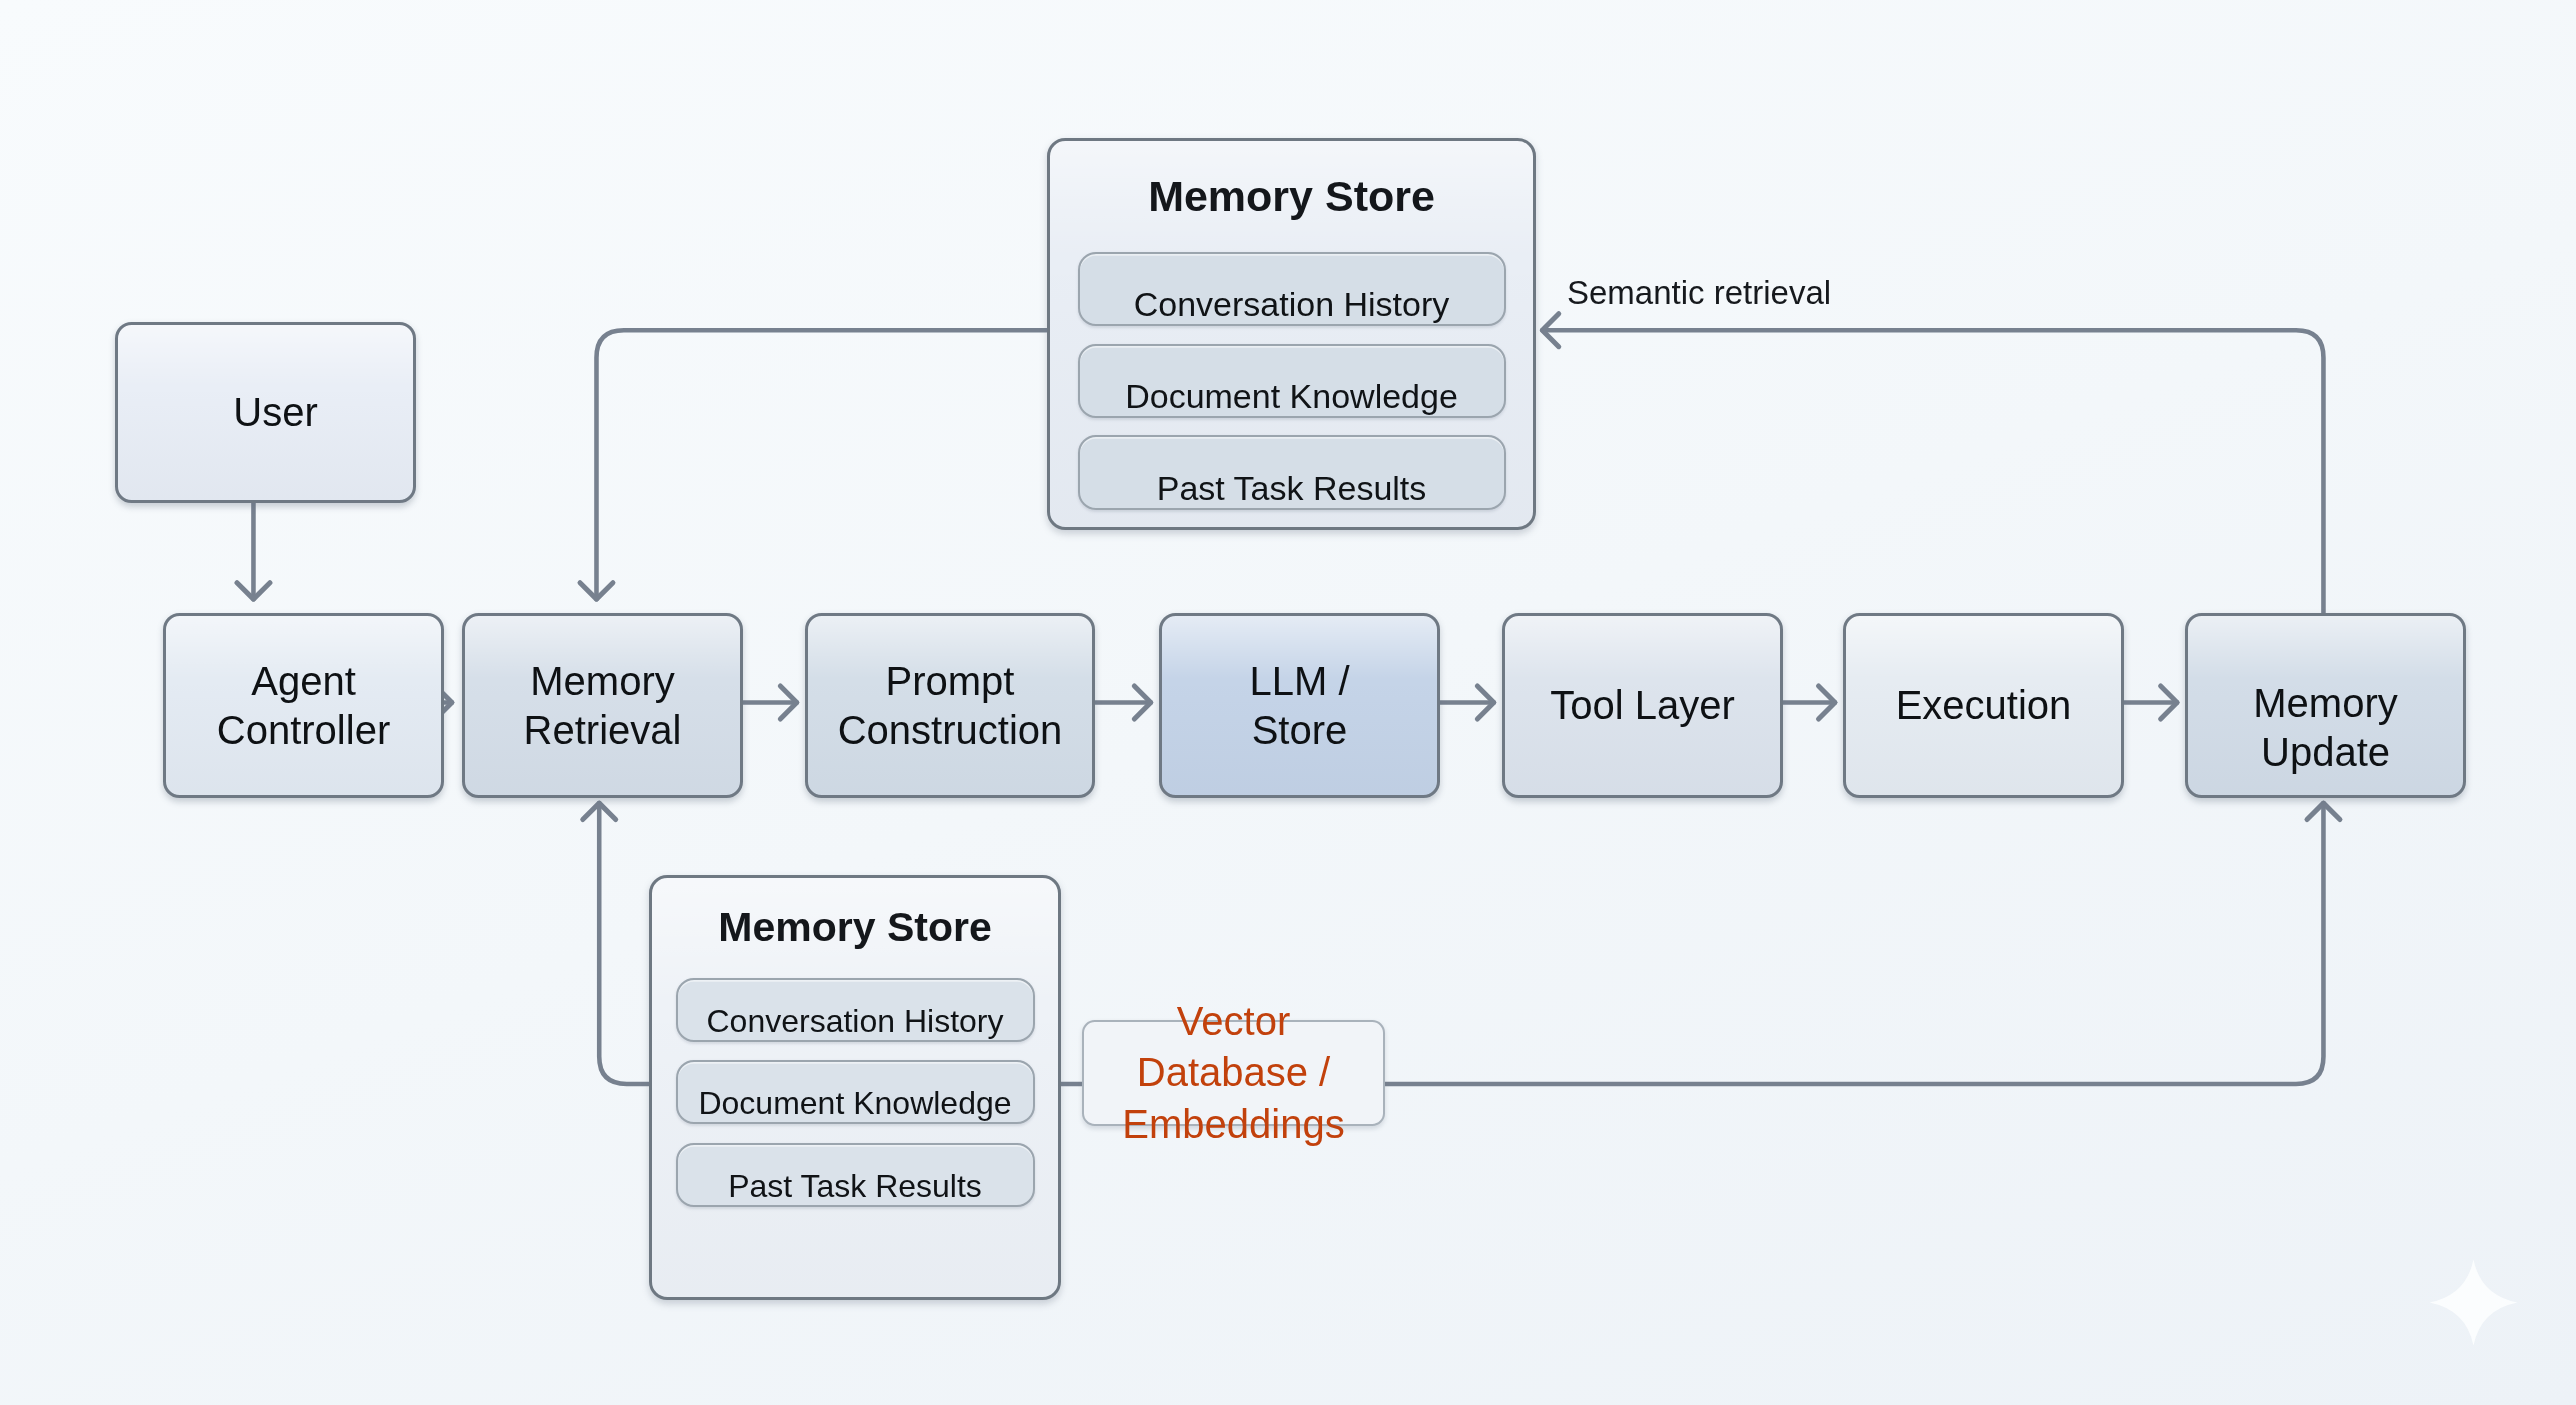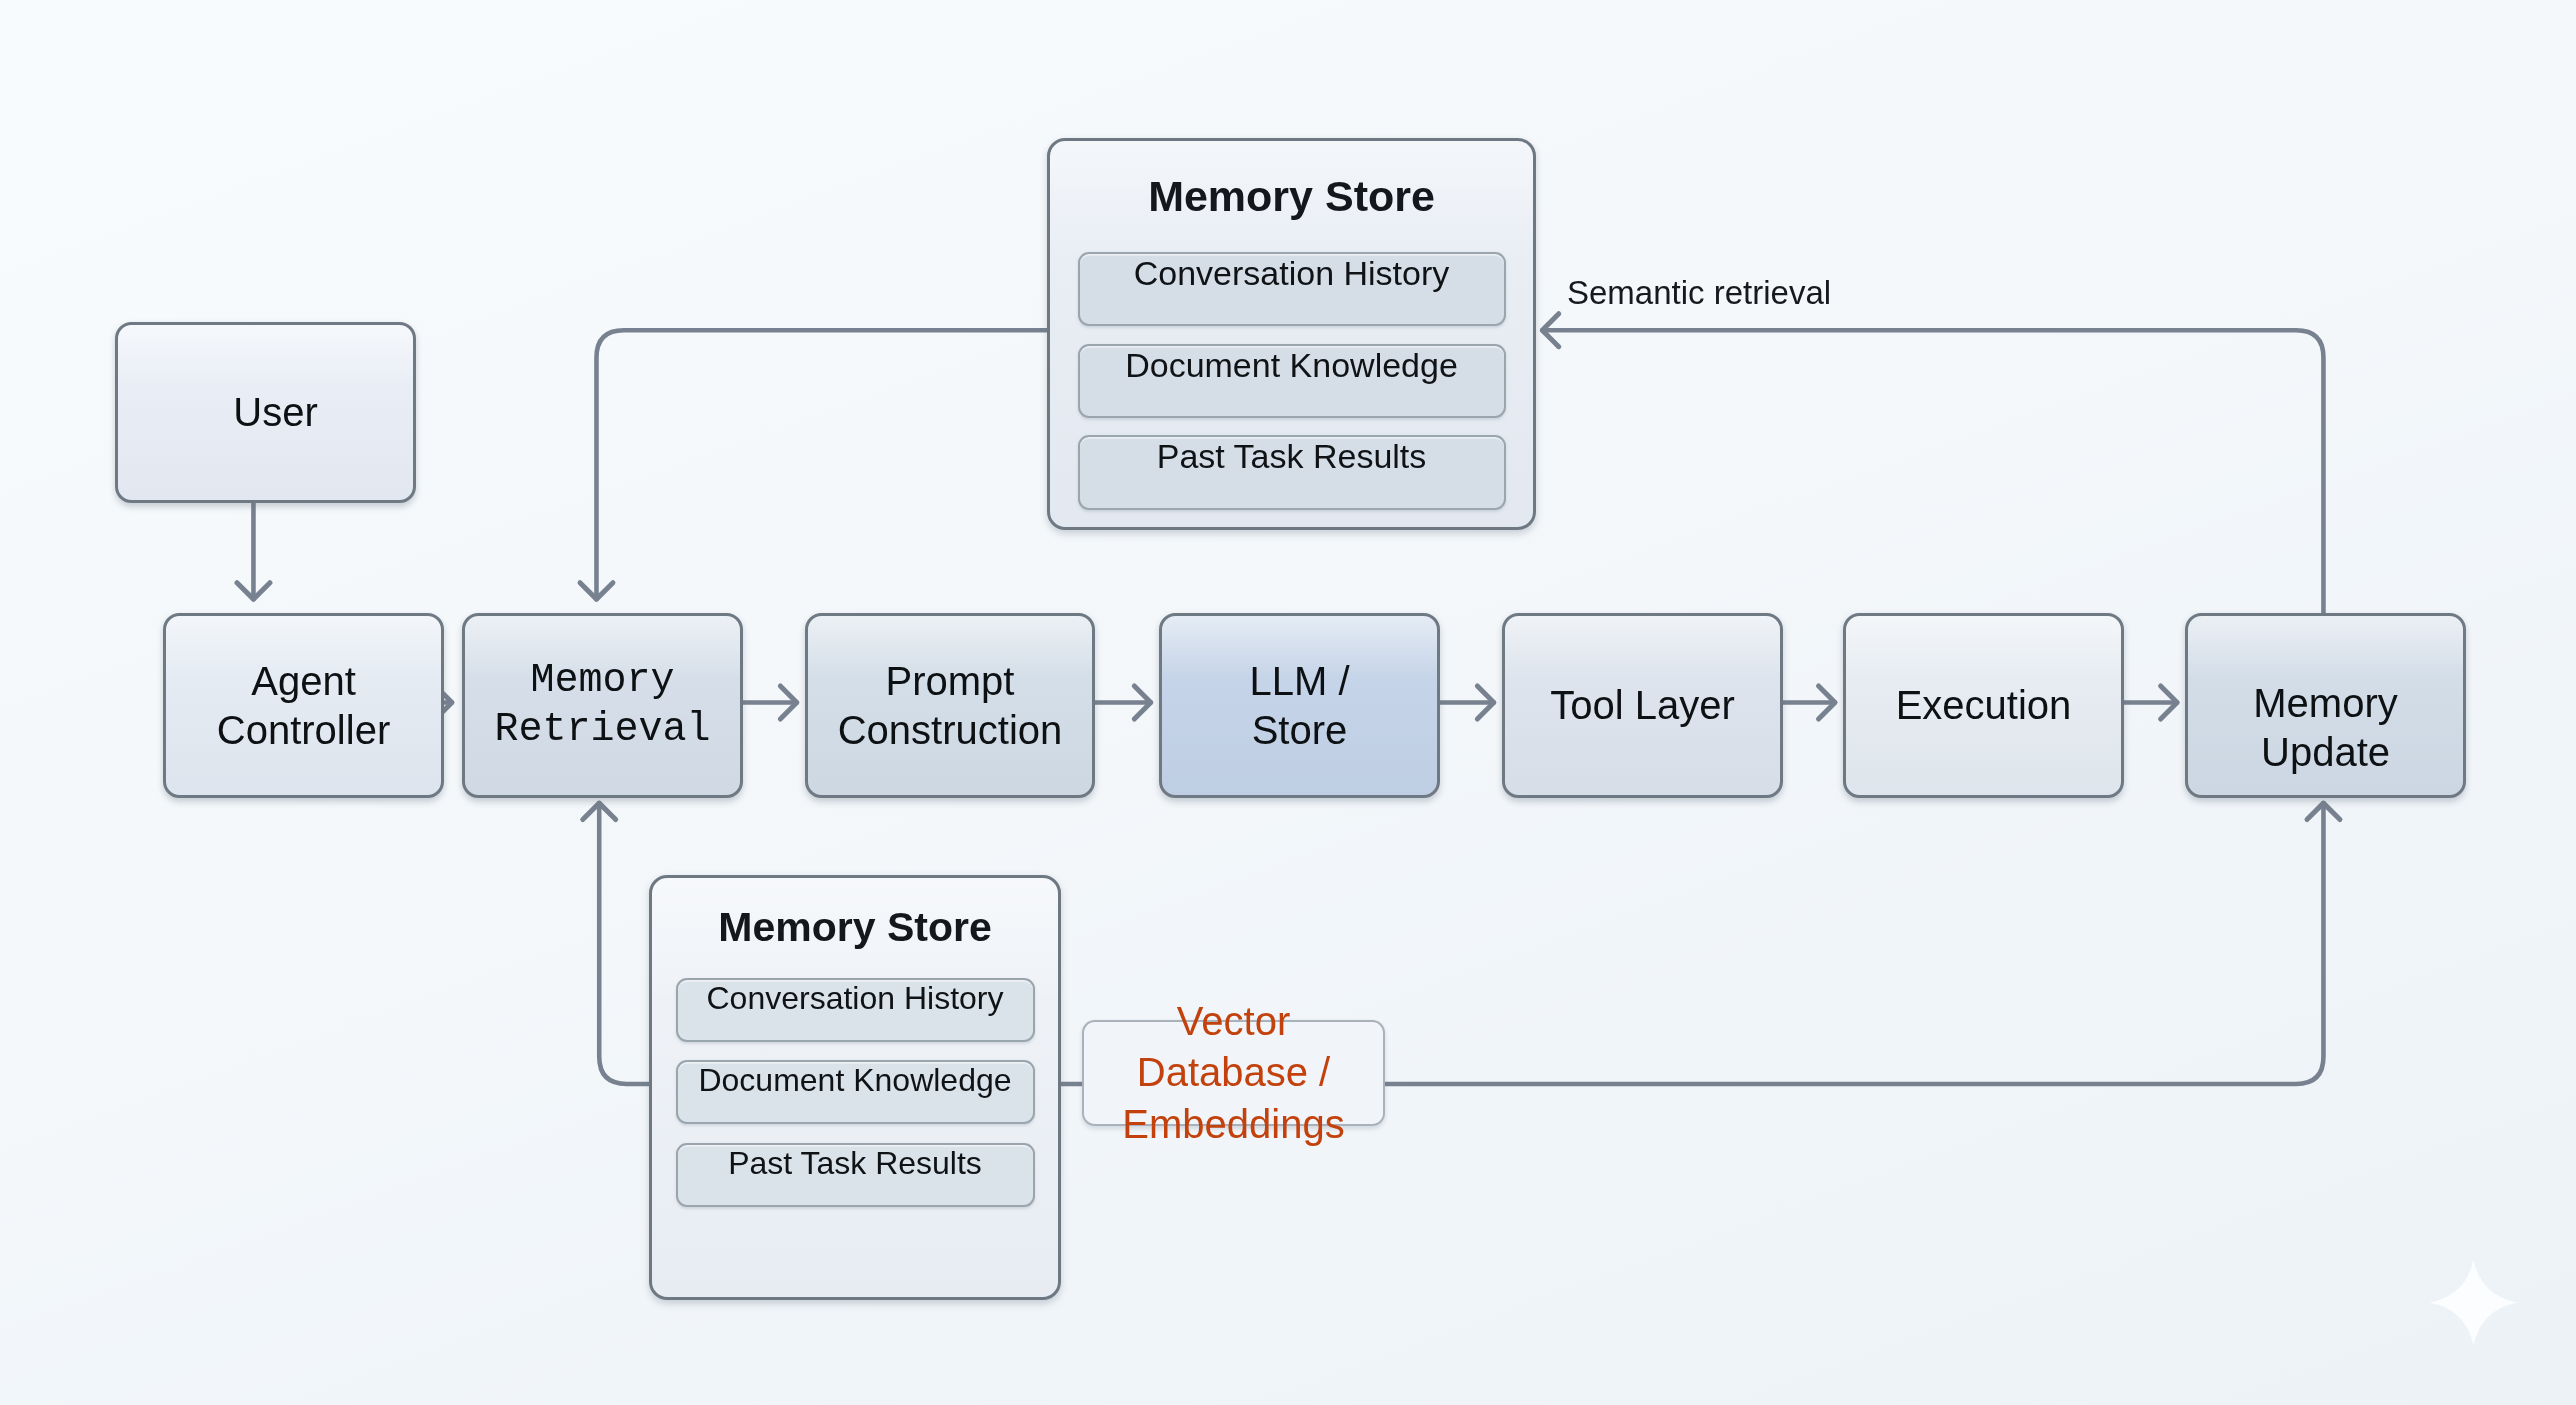--- a/index.html
+++ b/index.html
@@ -43,8 +43,8 @@
   .store-top .store-title{font-size:43px;margin-top:31px;margin-bottom:31px;}
   .store-bottom .store-title{font-size:41px;margin-top:25.6px;margin-bottom:27.4px;}
   .store-item{
-    border:2.7px solid #9ba5ae;border-radius:11px;
-    display:flex;align-items:flex-start;justify-content:center;
+    border:2.7px solid #9ba5ae;border-radius:18px;
+    display:flex;align-items:flex-end;justify-content:center;
     box-shadow:inset 0 1.8px 0 rgba(255,255,255,.5),0 1.8px 2.7px rgba(110,122,140,.20);
   }
   .store-top .store-item{width:424px;height:71px;margin-bottom:17.4px;font-size:34px;}

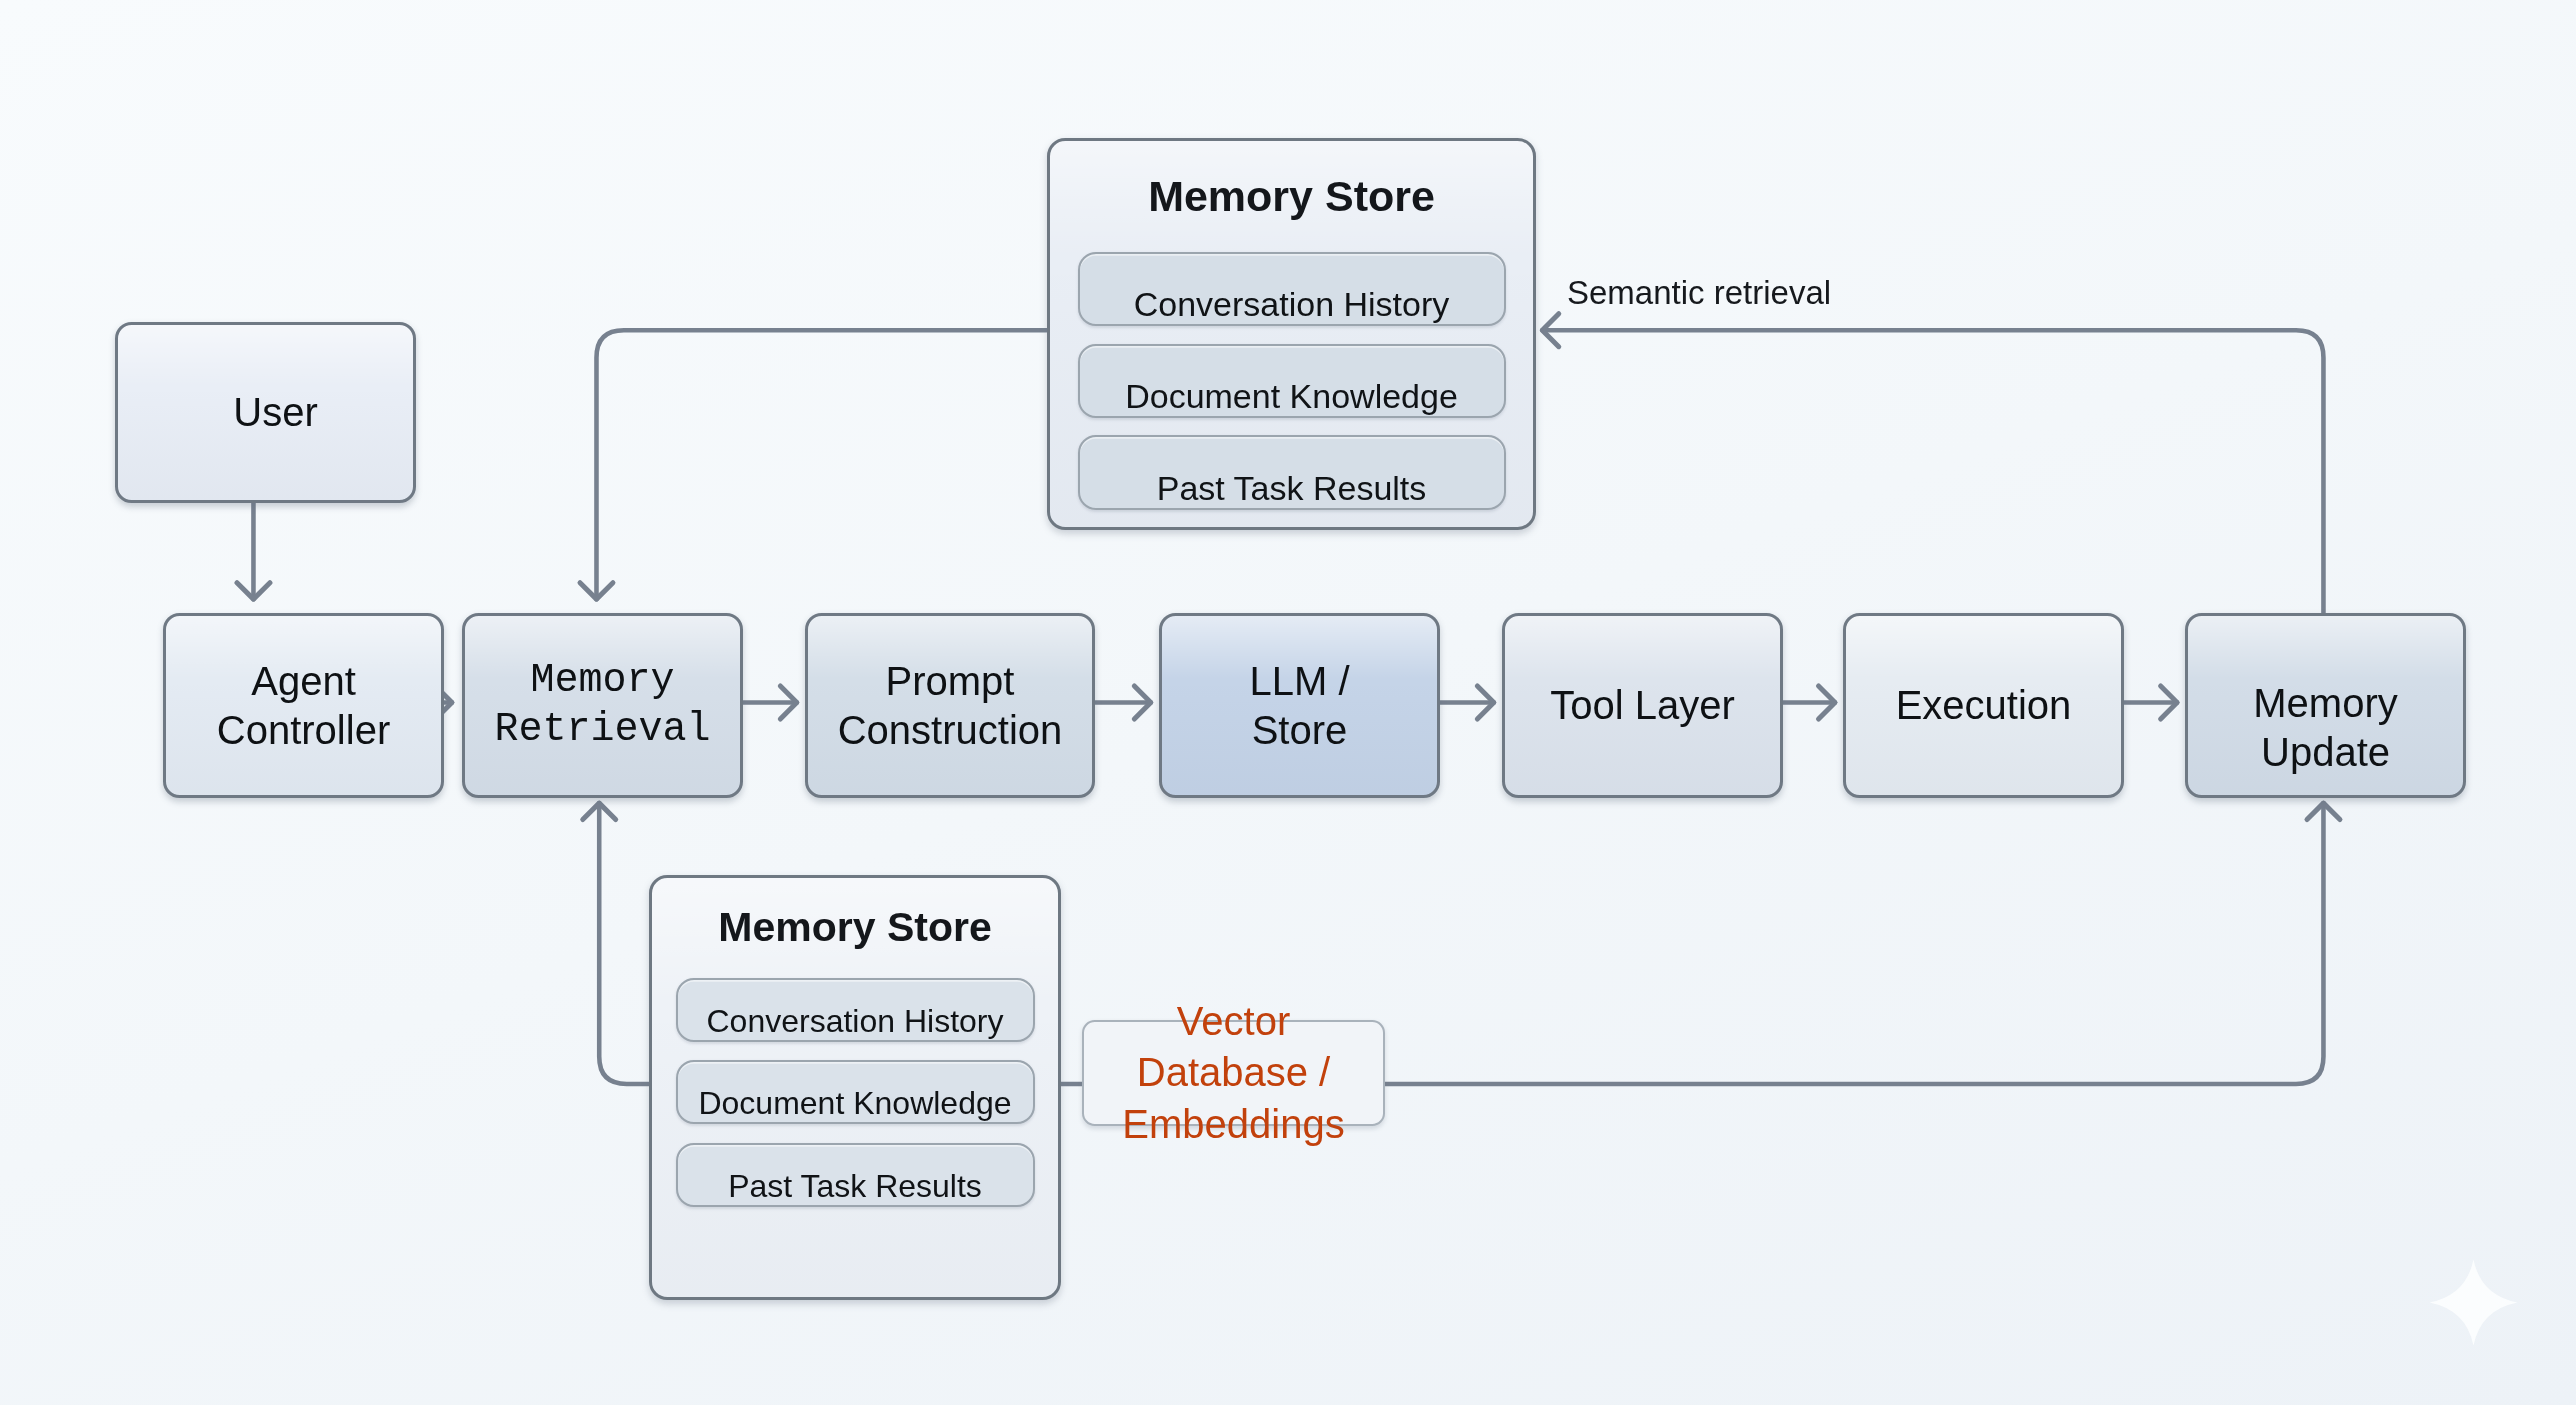--- a/index.html
+++ b/index.html
@@ -20,7 +20,7 @@
   .node-label{font-size:40px;line-height:1.22;color:#0e1114;}
   .n-user{left:115px;top:322px;width:275px;height:175px;padding-left:20px;}
   .n-agent{left:115px;top:613px;margin-left:48px;}
-  .n-mr{left:462px;top:613px;font-family:Liberation Mono, monospace;}
+  .n-mr{left:462px;top:613px;}
   .n-pc{left:805px;top:613px;width:284px;}
   .n-llm{left:1159px;top:613px;}
   .n-tl{left:1502px;top:613px;}

